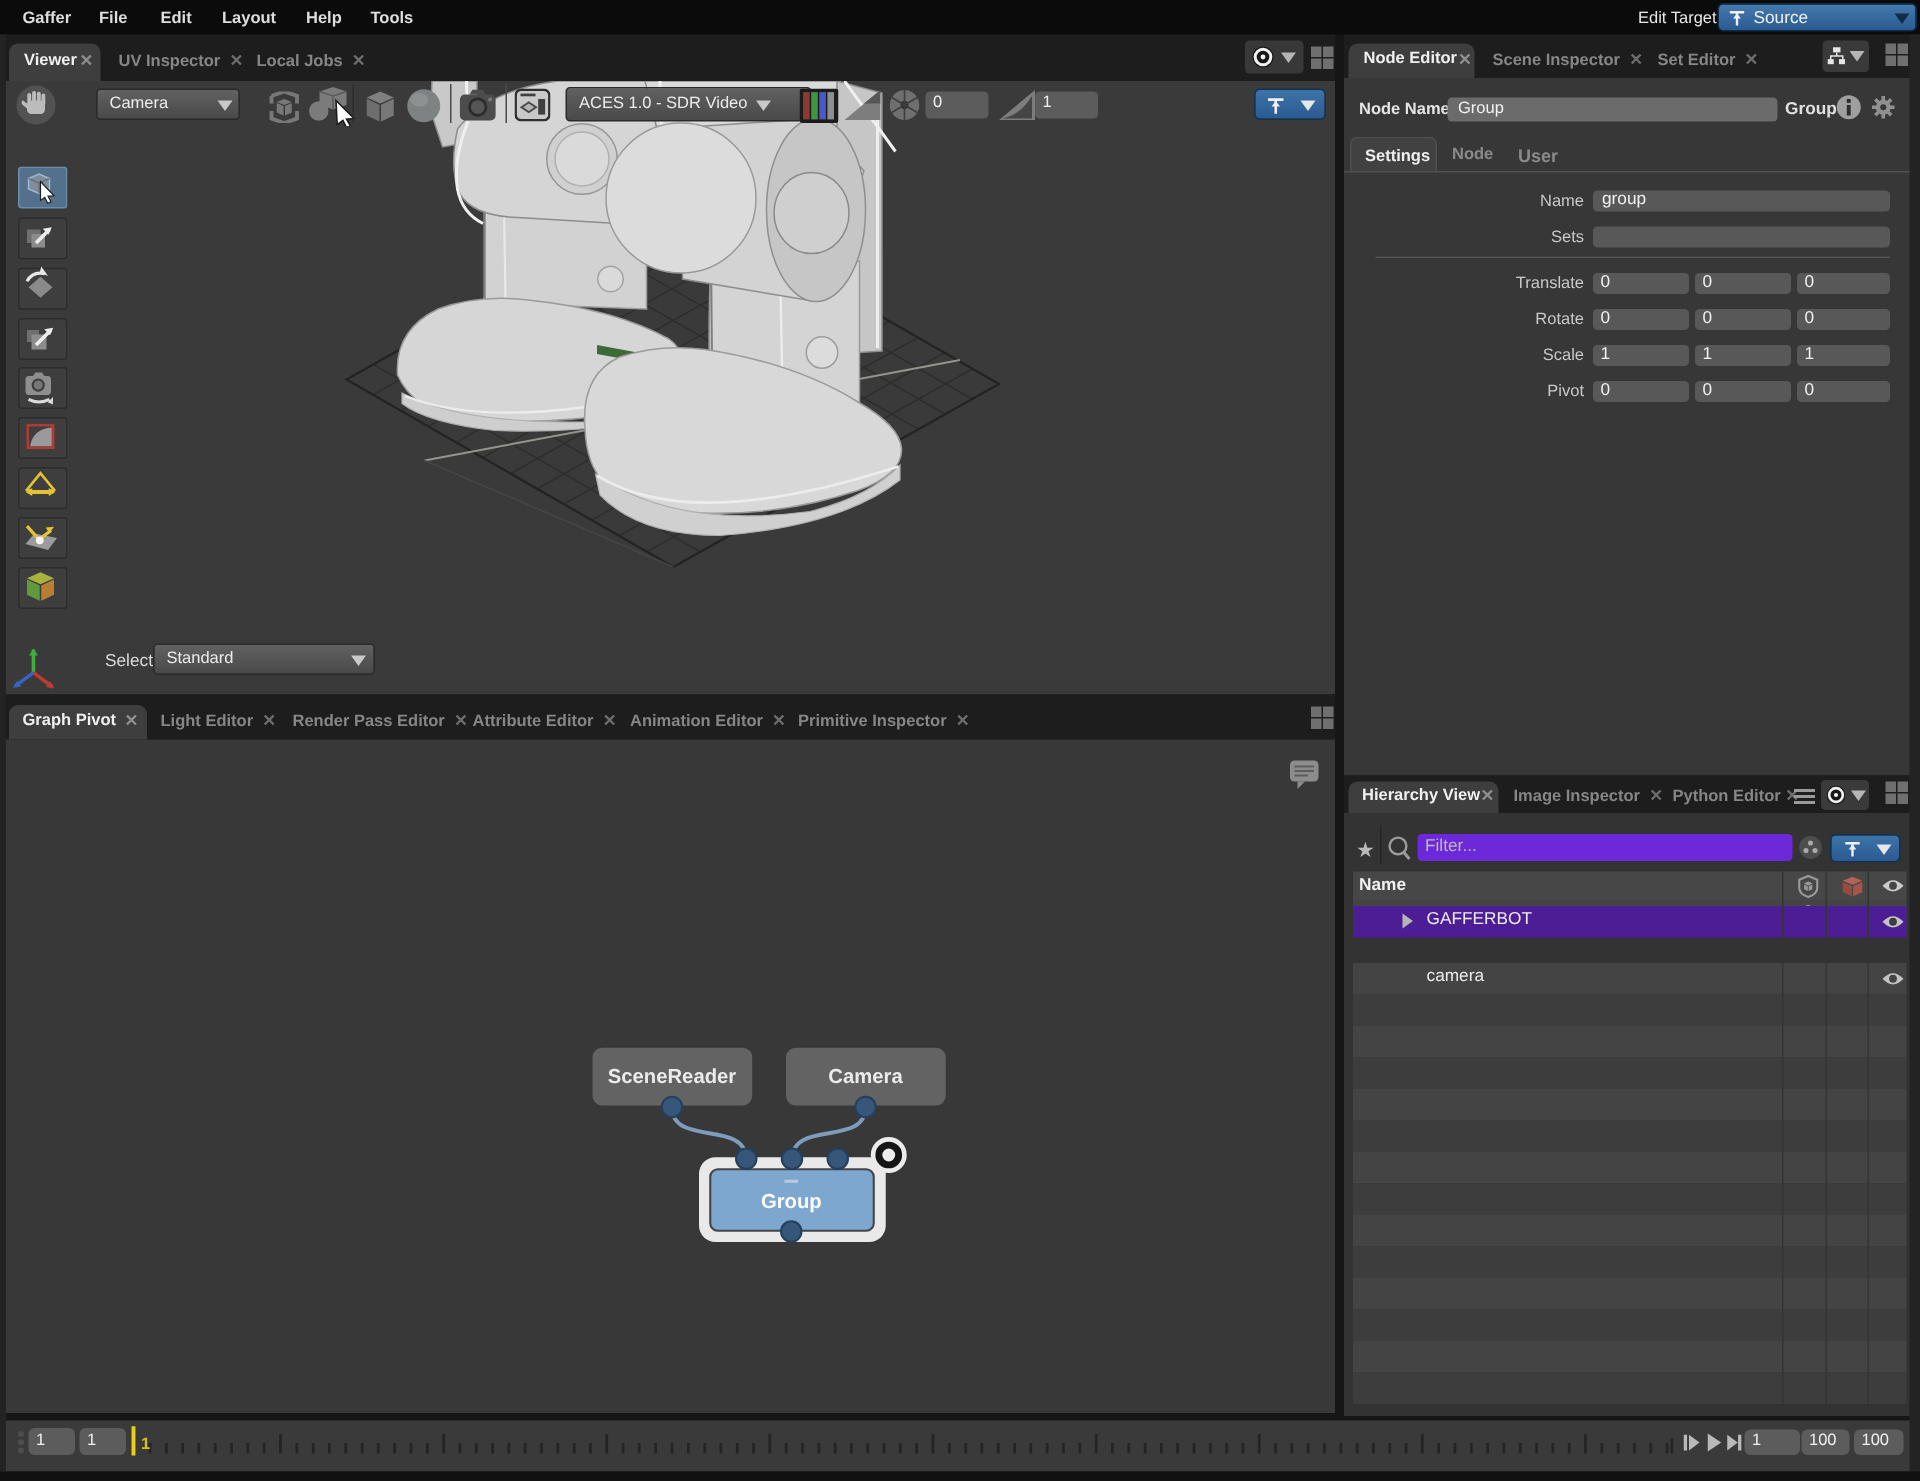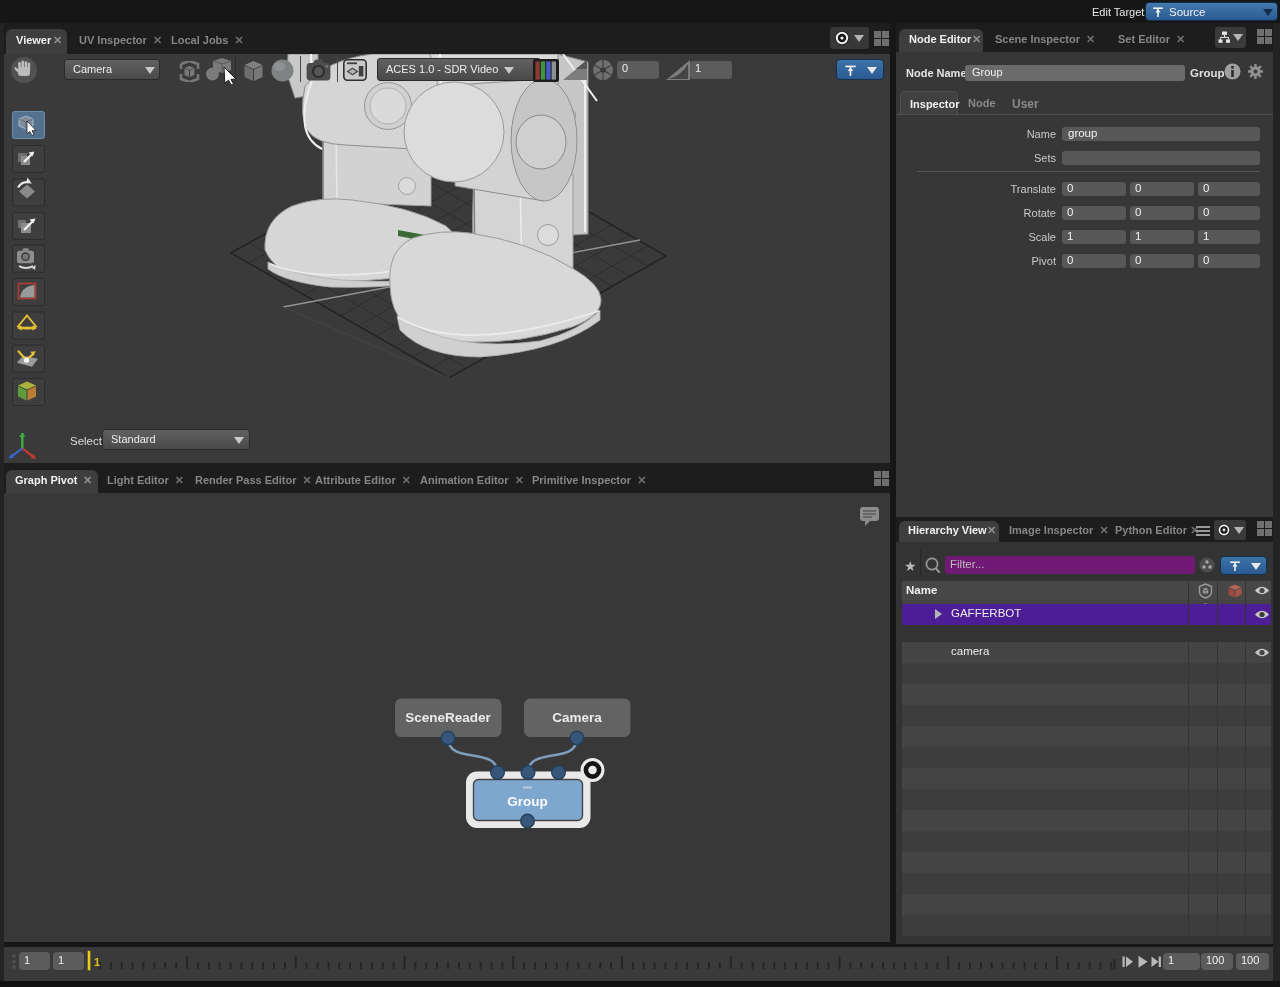--- a/index.html
+++ b/index.html
@@ -61,6 +61,14 @@
 <body>
 <div id="root">
 
+  <div id="menubar">
+    <div class="mi" style="left:15px">Gaffer</div>
+    <div class="mi" style="left:66px">File</div>
+    <div class="mi" style="left:107px">Edit</div>
+    <div class="mi" style="left:148px">Layout</div>
+    <div class="mi" style="left:204px">Help</div>
+    <div class="mi" style="left:247px">Tools</div>
+  </div>
   <div id="edittarget">Edit Target</div>
   <div id="srcbtn">
     <svg class="abs" style="left:5px;top:2px" width="14" height="14" viewBox="0 0 14 14">

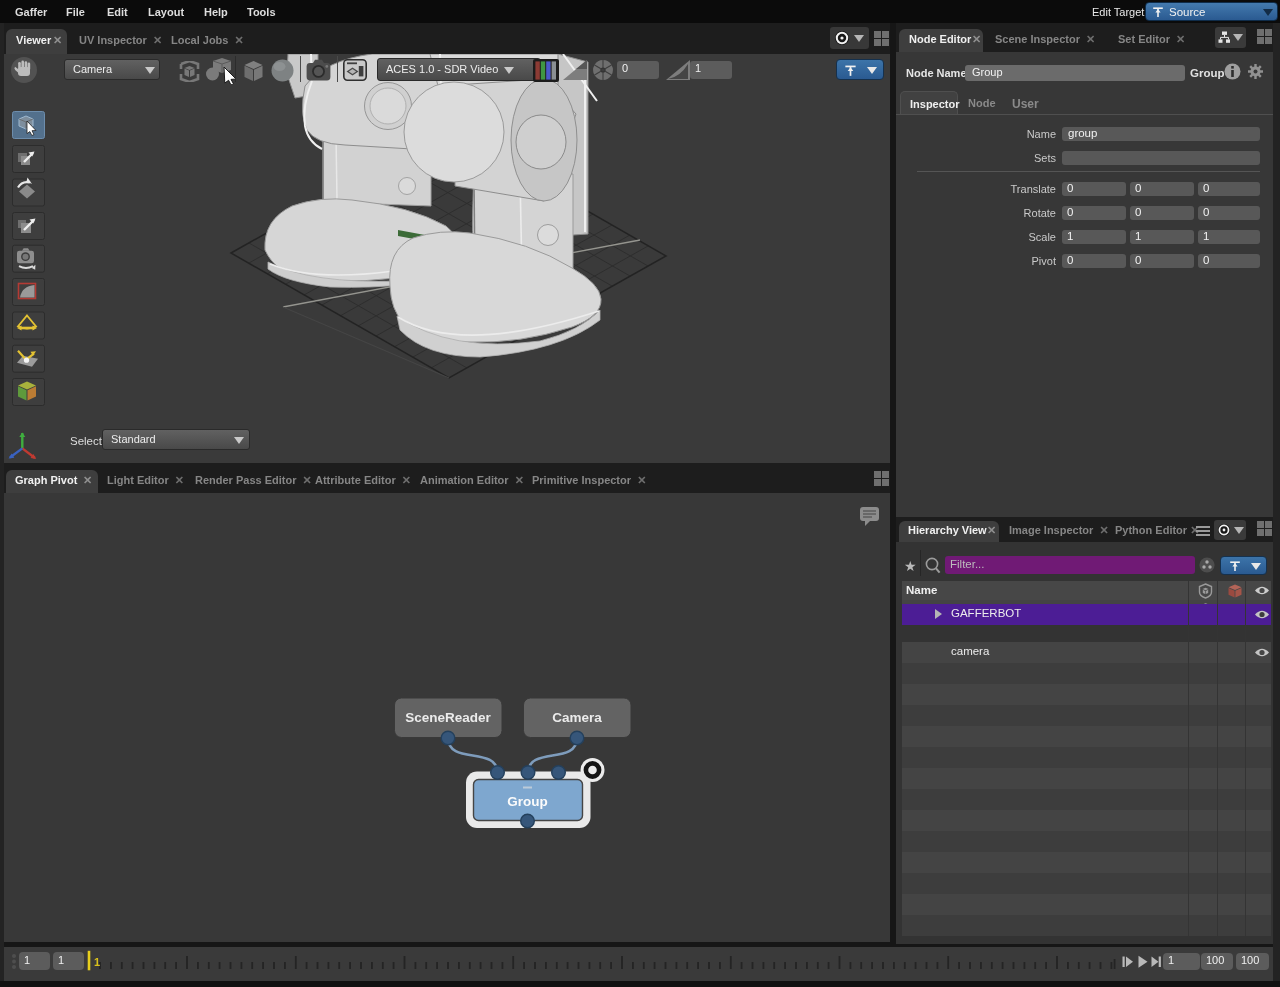--- a/index.html
+++ b/index.html
@@ -420,7 +420,7 @@
       <span class="x" style="position:absolute;left:73px;top:4px">✕</span>
     </div>
     <div class="tab-idle" style="left:99px;top:10px">Scene Inspector&nbsp; <span class="x">✕</span></div>
-    <div class="tab-idle" style="left:222px;top:10px">Set Editor&nbsp; <span class="x">✕</span></div>
+    <div class="tab-idle" style="left:209px;top:10px">Set Editor&nbsp; <span class="x">✕</span></div>
     <div style="position:absolute;left:319px;top:4px;width:31px;height:21px;background:#3a3a3a;border-radius:3px">
       <svg class="abs" style="left:3px;top:4px" width="13" height="13" viewBox="0 0 13 13">
         <rect x="4" y="0.5" width="5" height="3.4" fill="#e5e5e5"></rect>

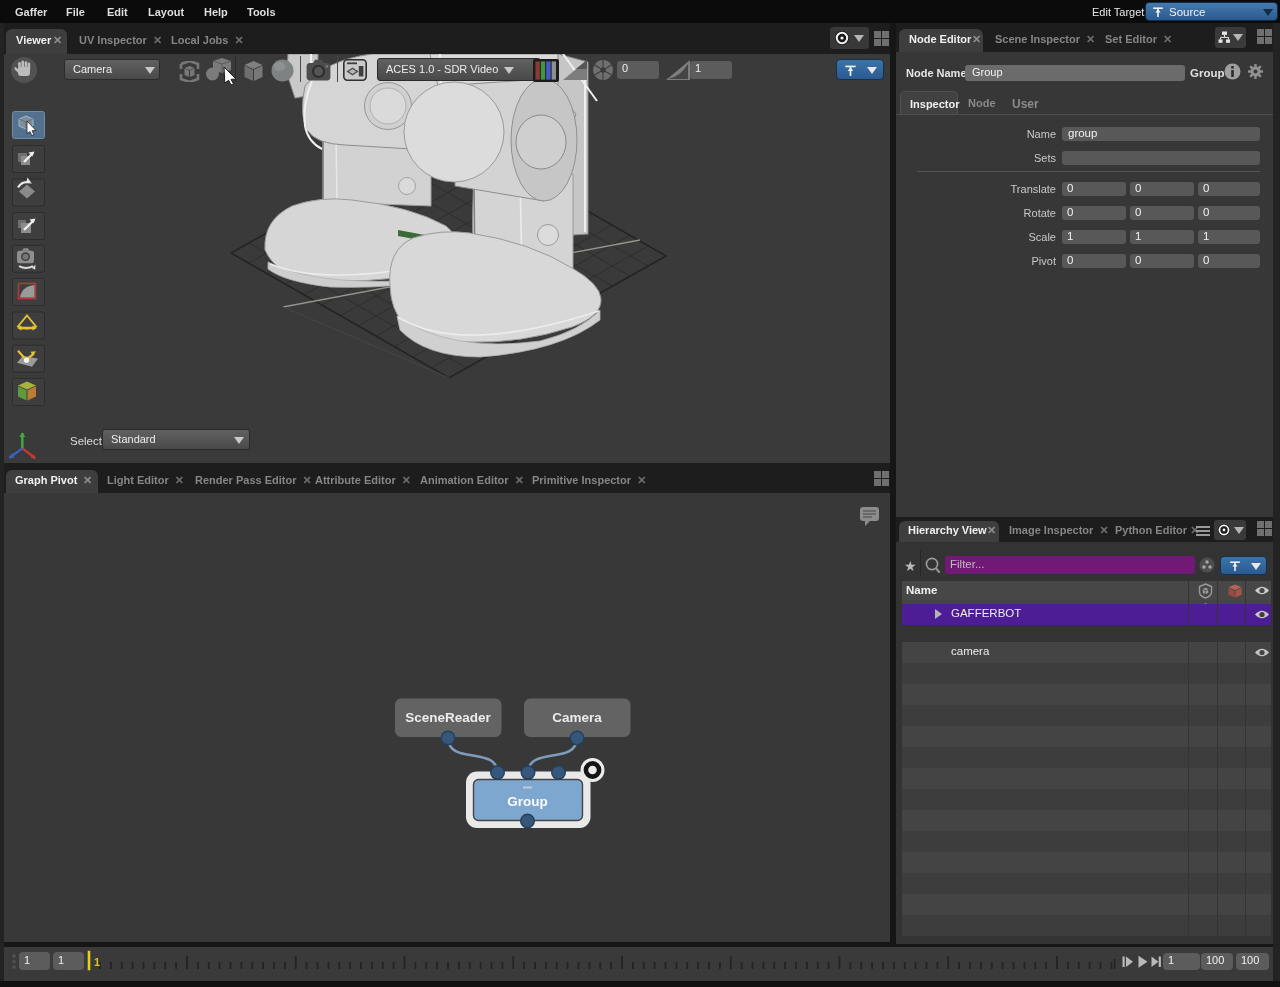--- a/index.html
+++ b/index.html
@@ -456,7 +456,7 @@
     </svg>
 
     <div style="position:absolute;left:4px;top:39px;width:58px;height:24px;background:#414141;border:1px solid #4f4f4f;border-bottom:none;border-radius:5px 5px 0 0">
-      <div style="position:absolute;left:9px;top:6px;font-size:11px;font-weight:bold;color:#efefef">Inspector</div>
+      <div style="position:absolute;left:9px;top:6px;font-size:11px;font-weight:bold;color:#efefef">Settings</div>
     </div>
     <div style="position:absolute;left:0px;top:62px;width:384px;height:1px;background:#4f4f4f"></div>
     <div style="position:absolute;left:72px;top:45px;font-size:11px;font-weight:bold;color:#8a8a8a">Node</div>

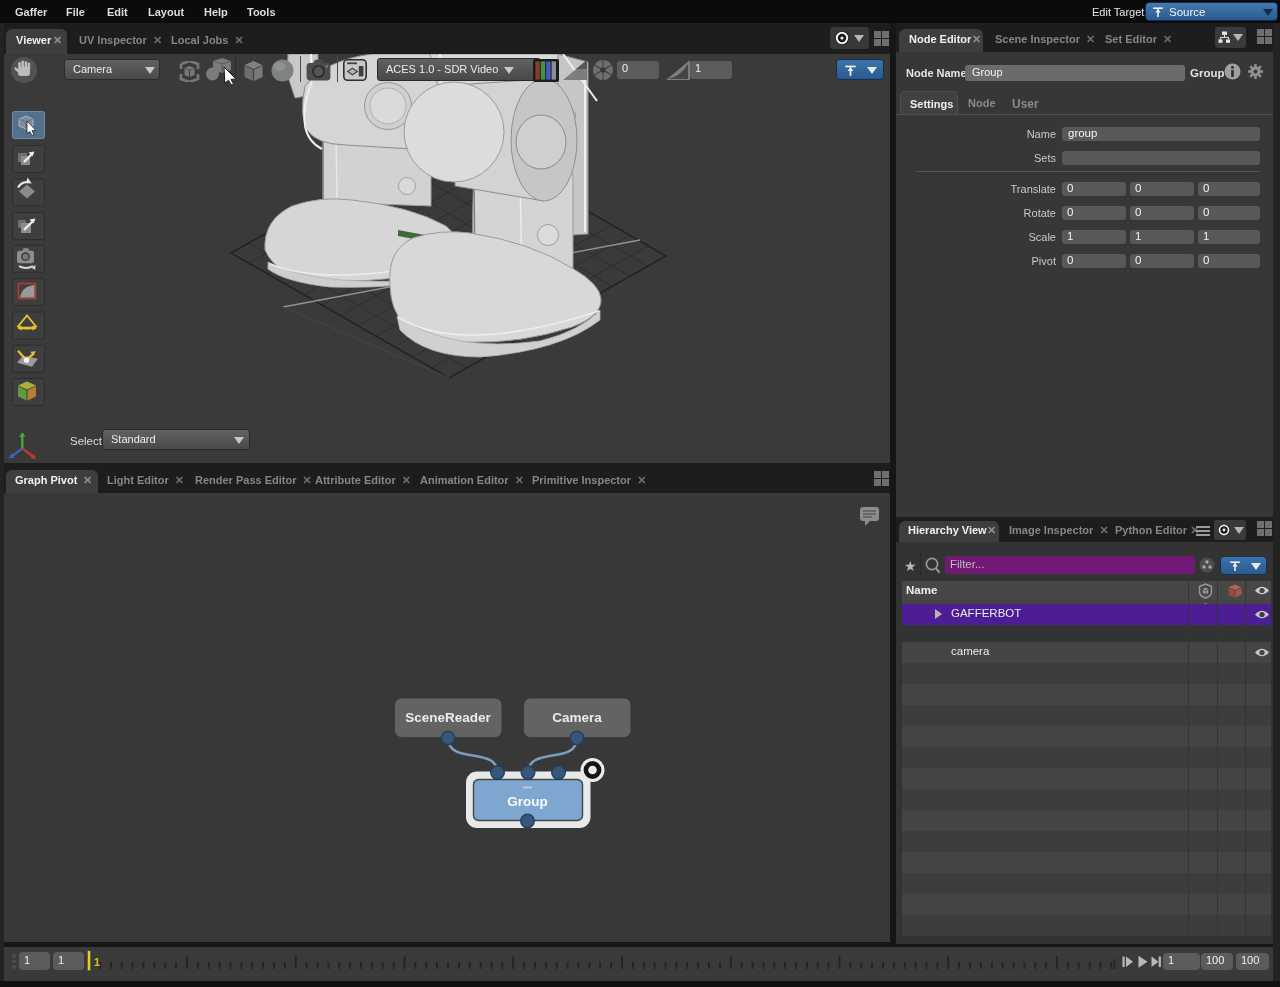--- a/index.html
+++ b/index.html
@@ -542,7 +542,7 @@
       <circle cx="7" cy="7" r="5.6" fill="none" stroke="#9c9c9c" stroke-width="1.6"></circle>
       <path d="M11 11.4 L14.6 15.6" stroke="#9c9c9c" stroke-width="2"></path>
     </svg>
-    <div class="field" style="left:49px;top:14px;width:250px;height:18px;background:#701a75">
+    <div class="field" style="left:49px;top:14px;width:250px;height:18px;background:#6d28d9">
       <div class="t" style="color:#bdbdbd;font-size:11.5px;top:2px">Filter...</div>
     </div>
     <svg class="abs" style="left:303px;top:15px" width="16" height="16" viewBox="0 0 16 16">

